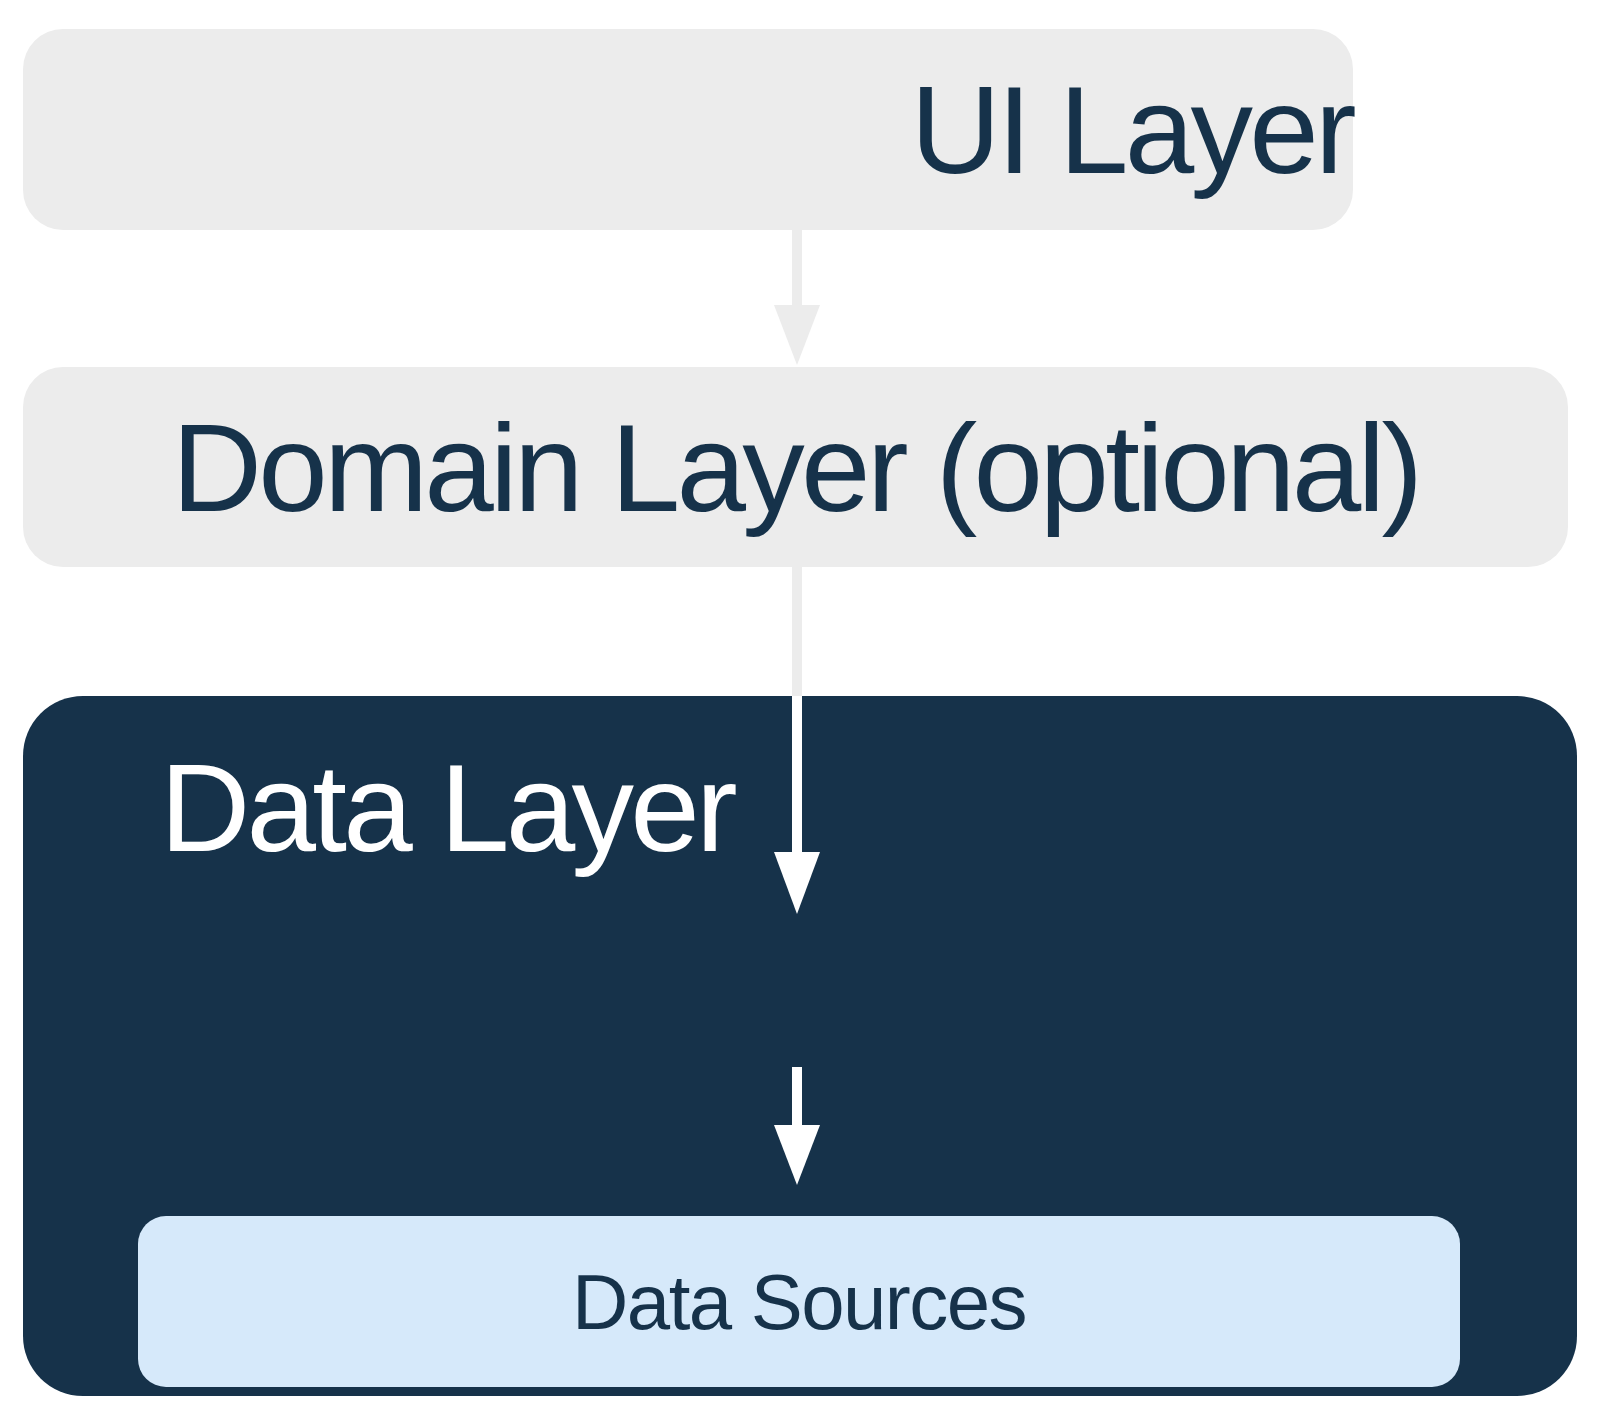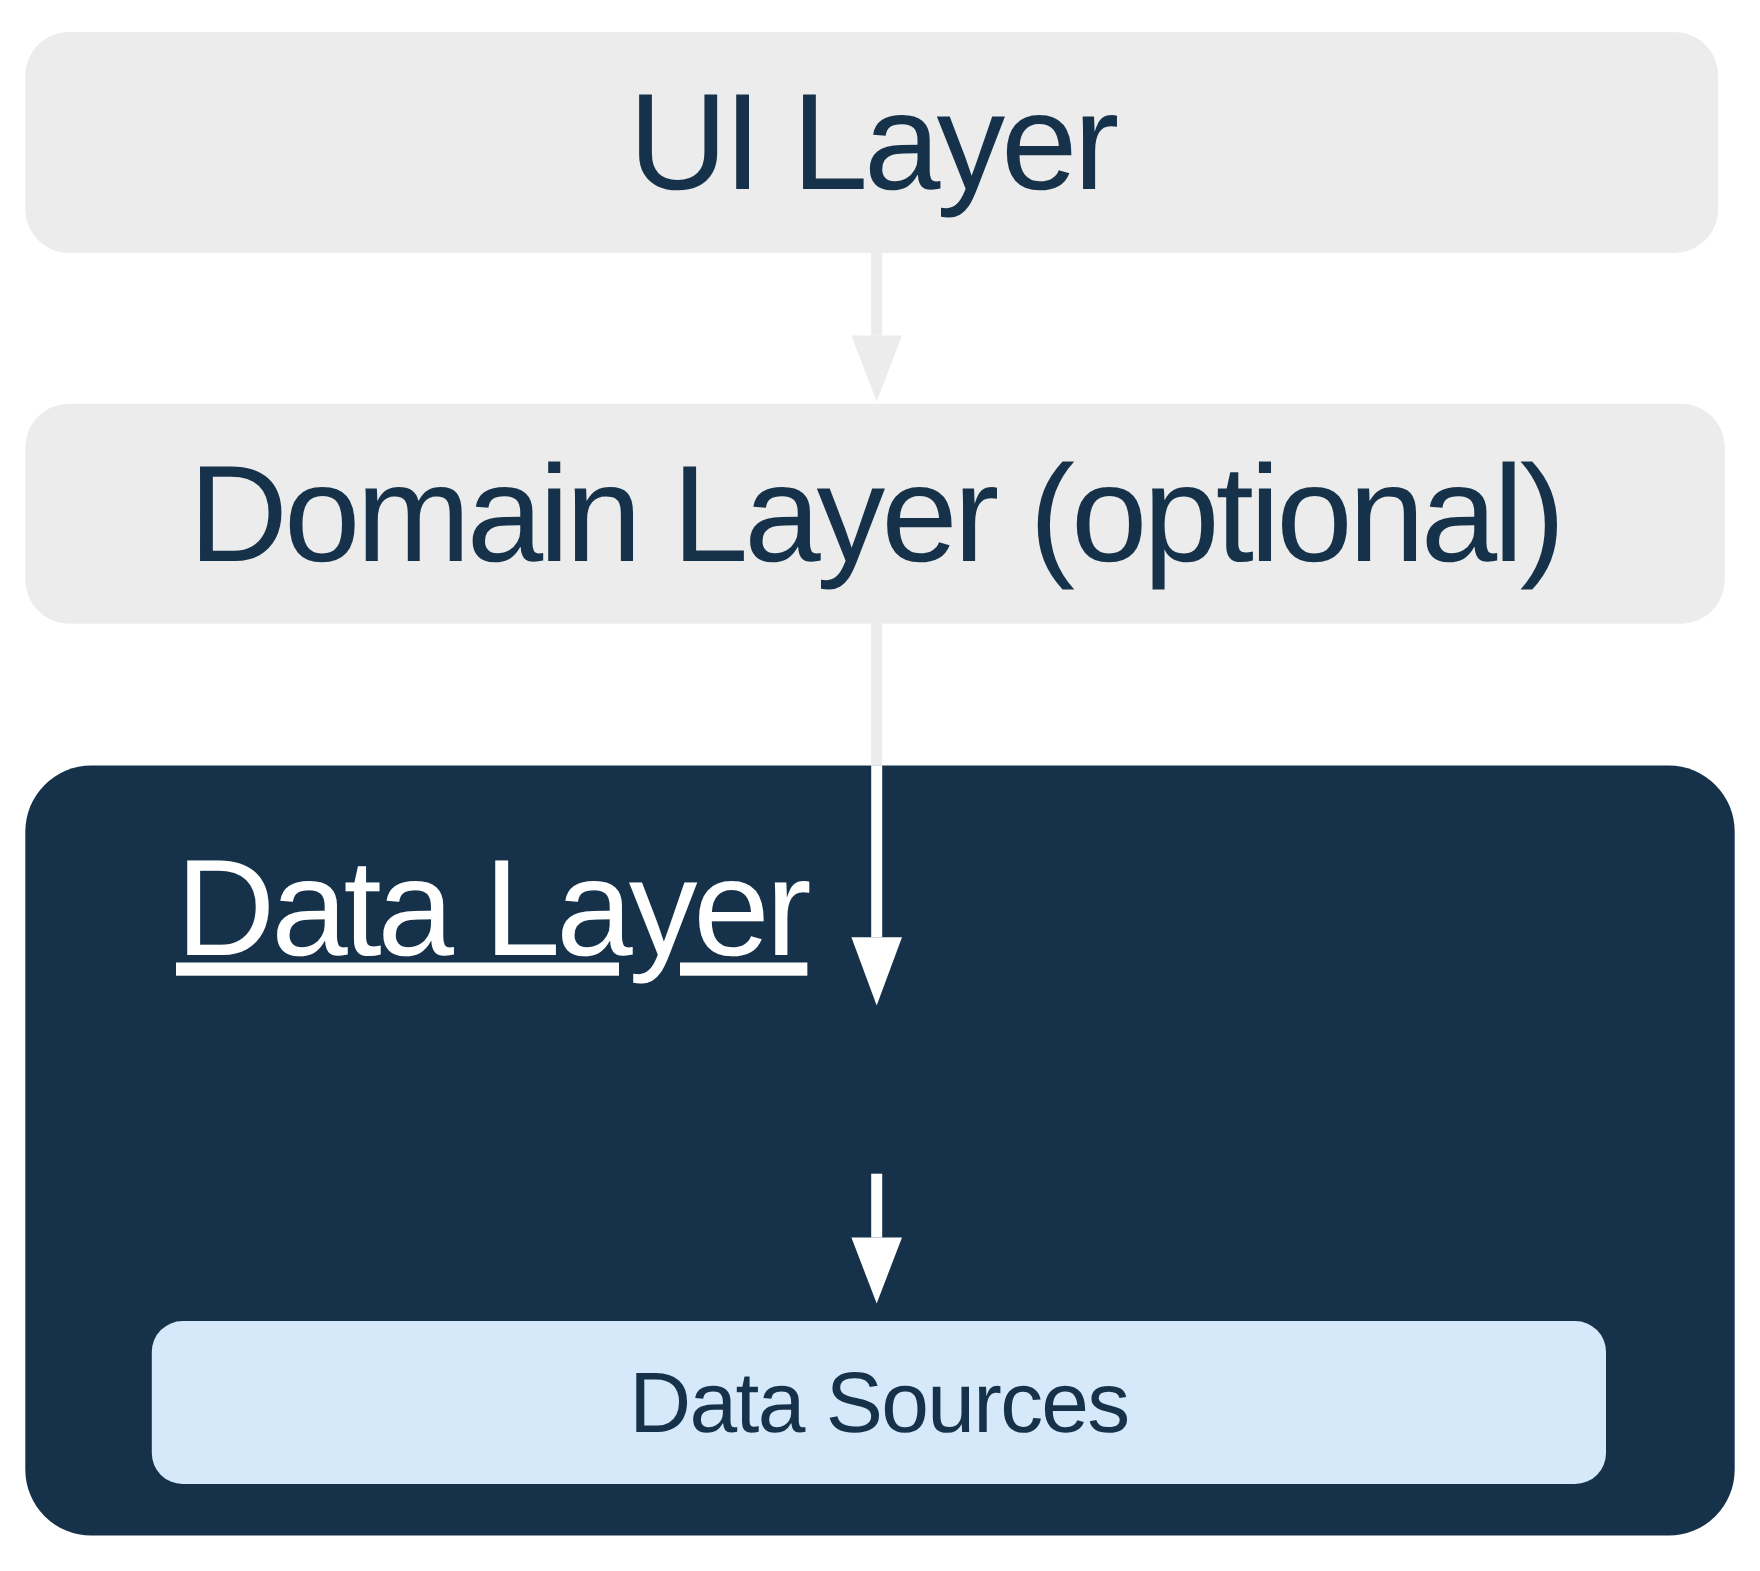--- a/index.html
+++ b/index.html
@@ -37,8 +37,8 @@
     line-height:1;
   }
   .ui-box{
-    left:23px;top:29px;width:1539px;height:201px;
-    background:var(--gray);border-radius:40px;
+    left:23px;top:29px;width:1330px;height:201px;
+    background:var(--gray);border-radius:40px;justify-content:flex-end;
   }
   .domain-box{
     left:23px;top:367px;width:1545px;height:200px;

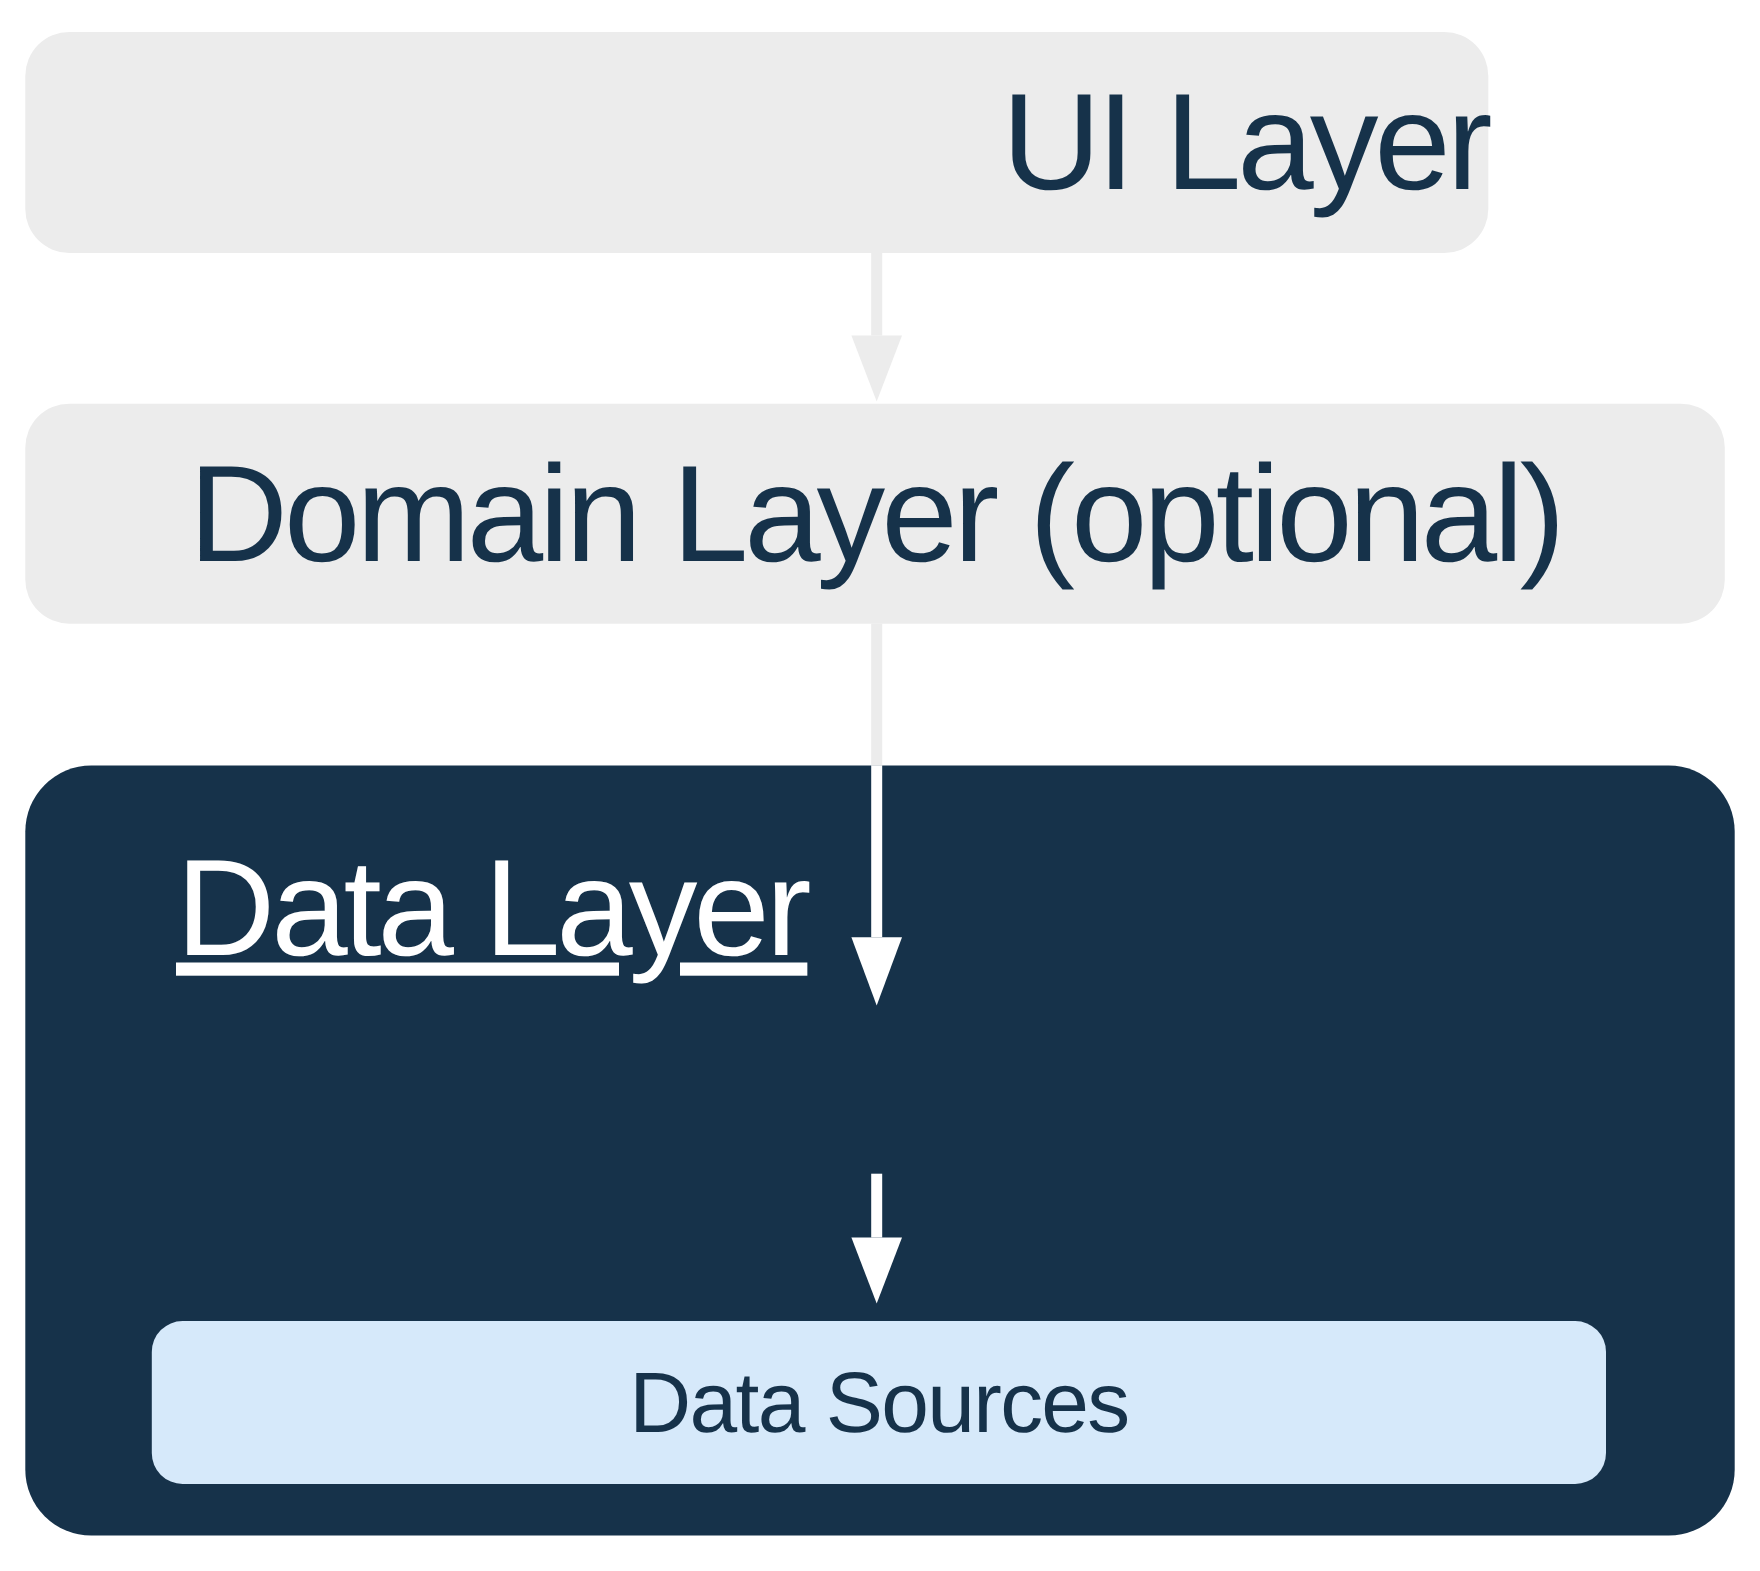--- a/index.html
+++ b/index.html
@@ -50,9 +50,9 @@
     z-index:1;
   }
   .data-layer-title{
-    position:absolute;left:137px;top:67px;
+    position:absolute;left:137px;top:49px;
     font-size:125px;letter-spacing:-0.03em;line-height:1;
-    color:var(--text-light);white-space:nowrap;text-decoration:underline;
+    color:var(--text-light);white-space:nowrap;
   }
   .repos-box{
     left:115px;top:221px;width:1322px;height:150px;

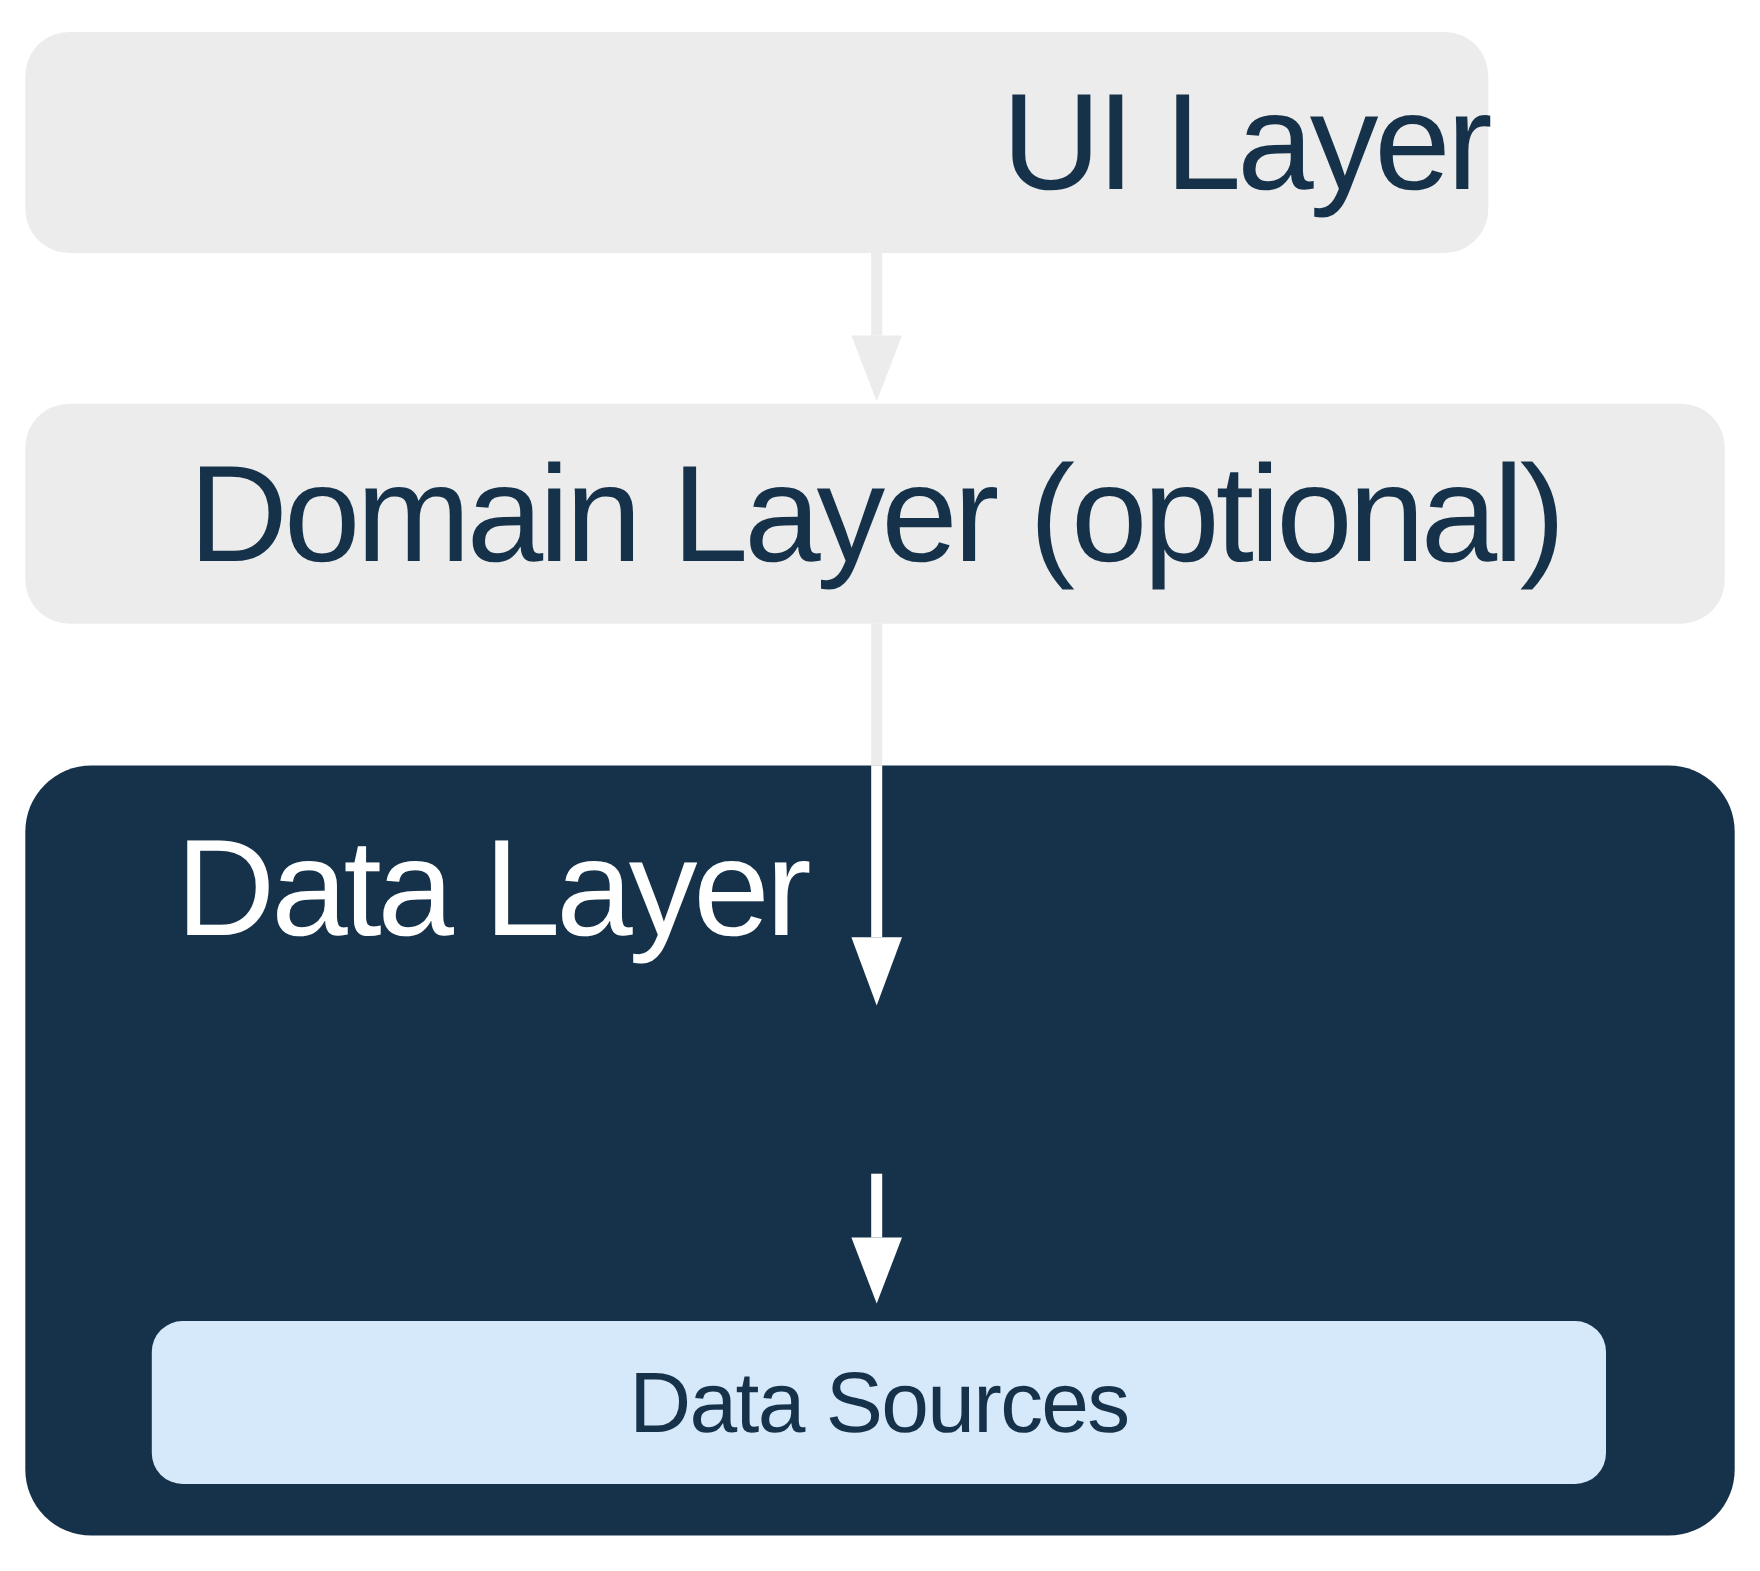--- a/index.html
+++ b/index.html
@@ -59,7 +59,7 @@
     background:var(--lime);border-radius:28px;
   }
   .sources-box{
-    left:115px;top:505px;width:1322px;height:148px;
+    left:115px;top:520px;width:1322px;height:171px;
     background:var(--blue);border-radius:28px;align-items:center;
   }
   

